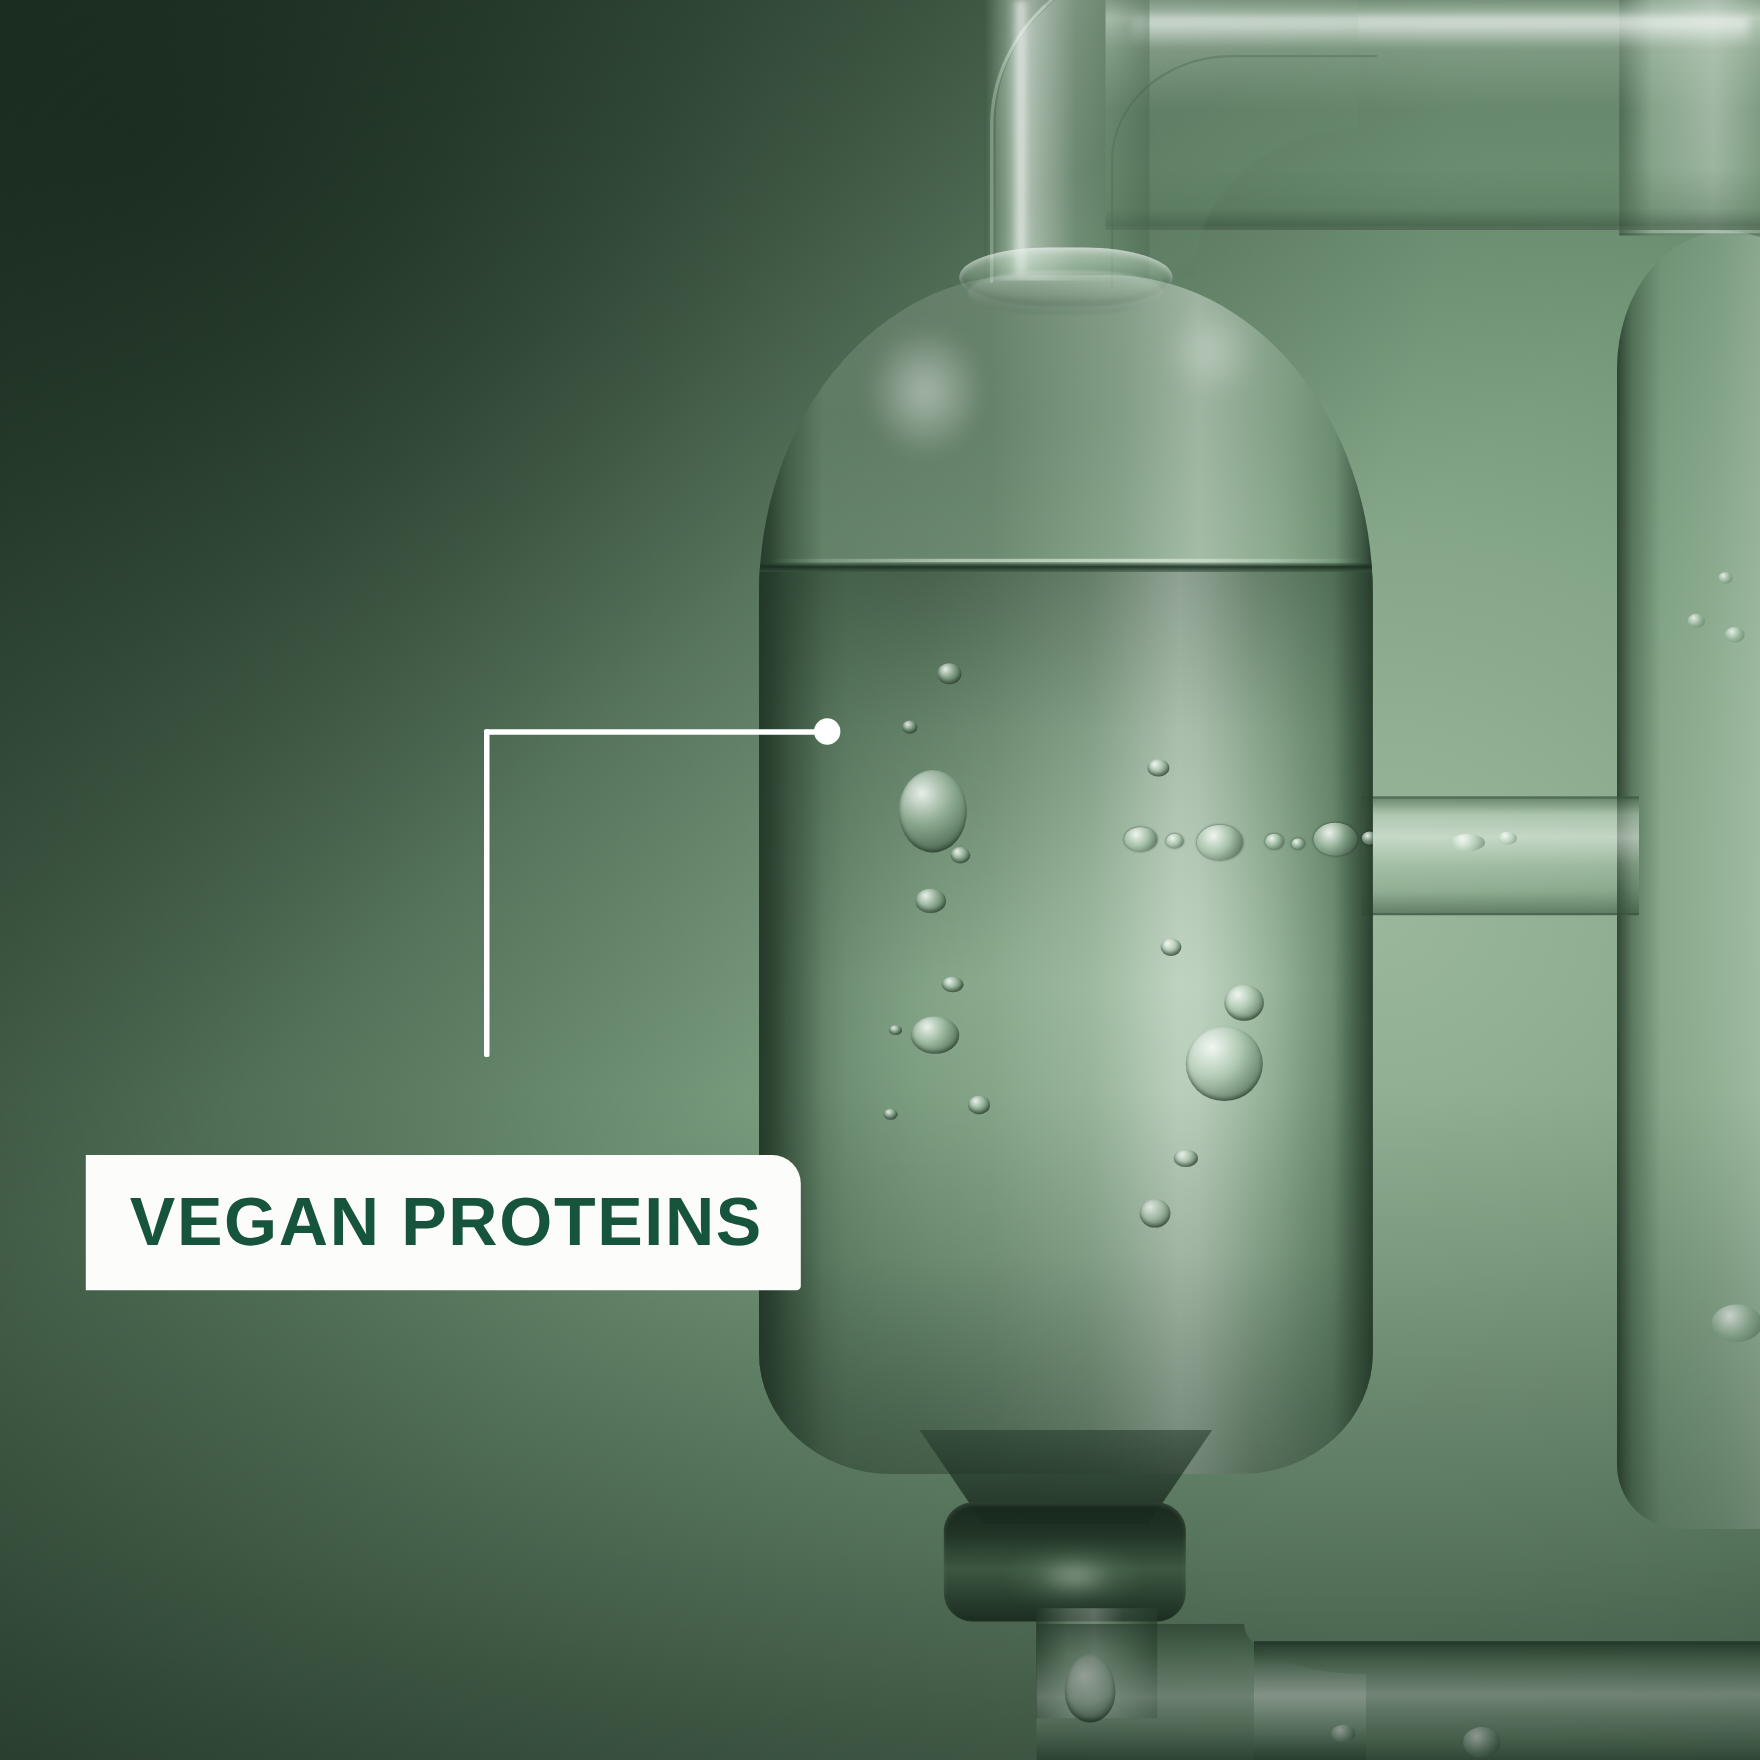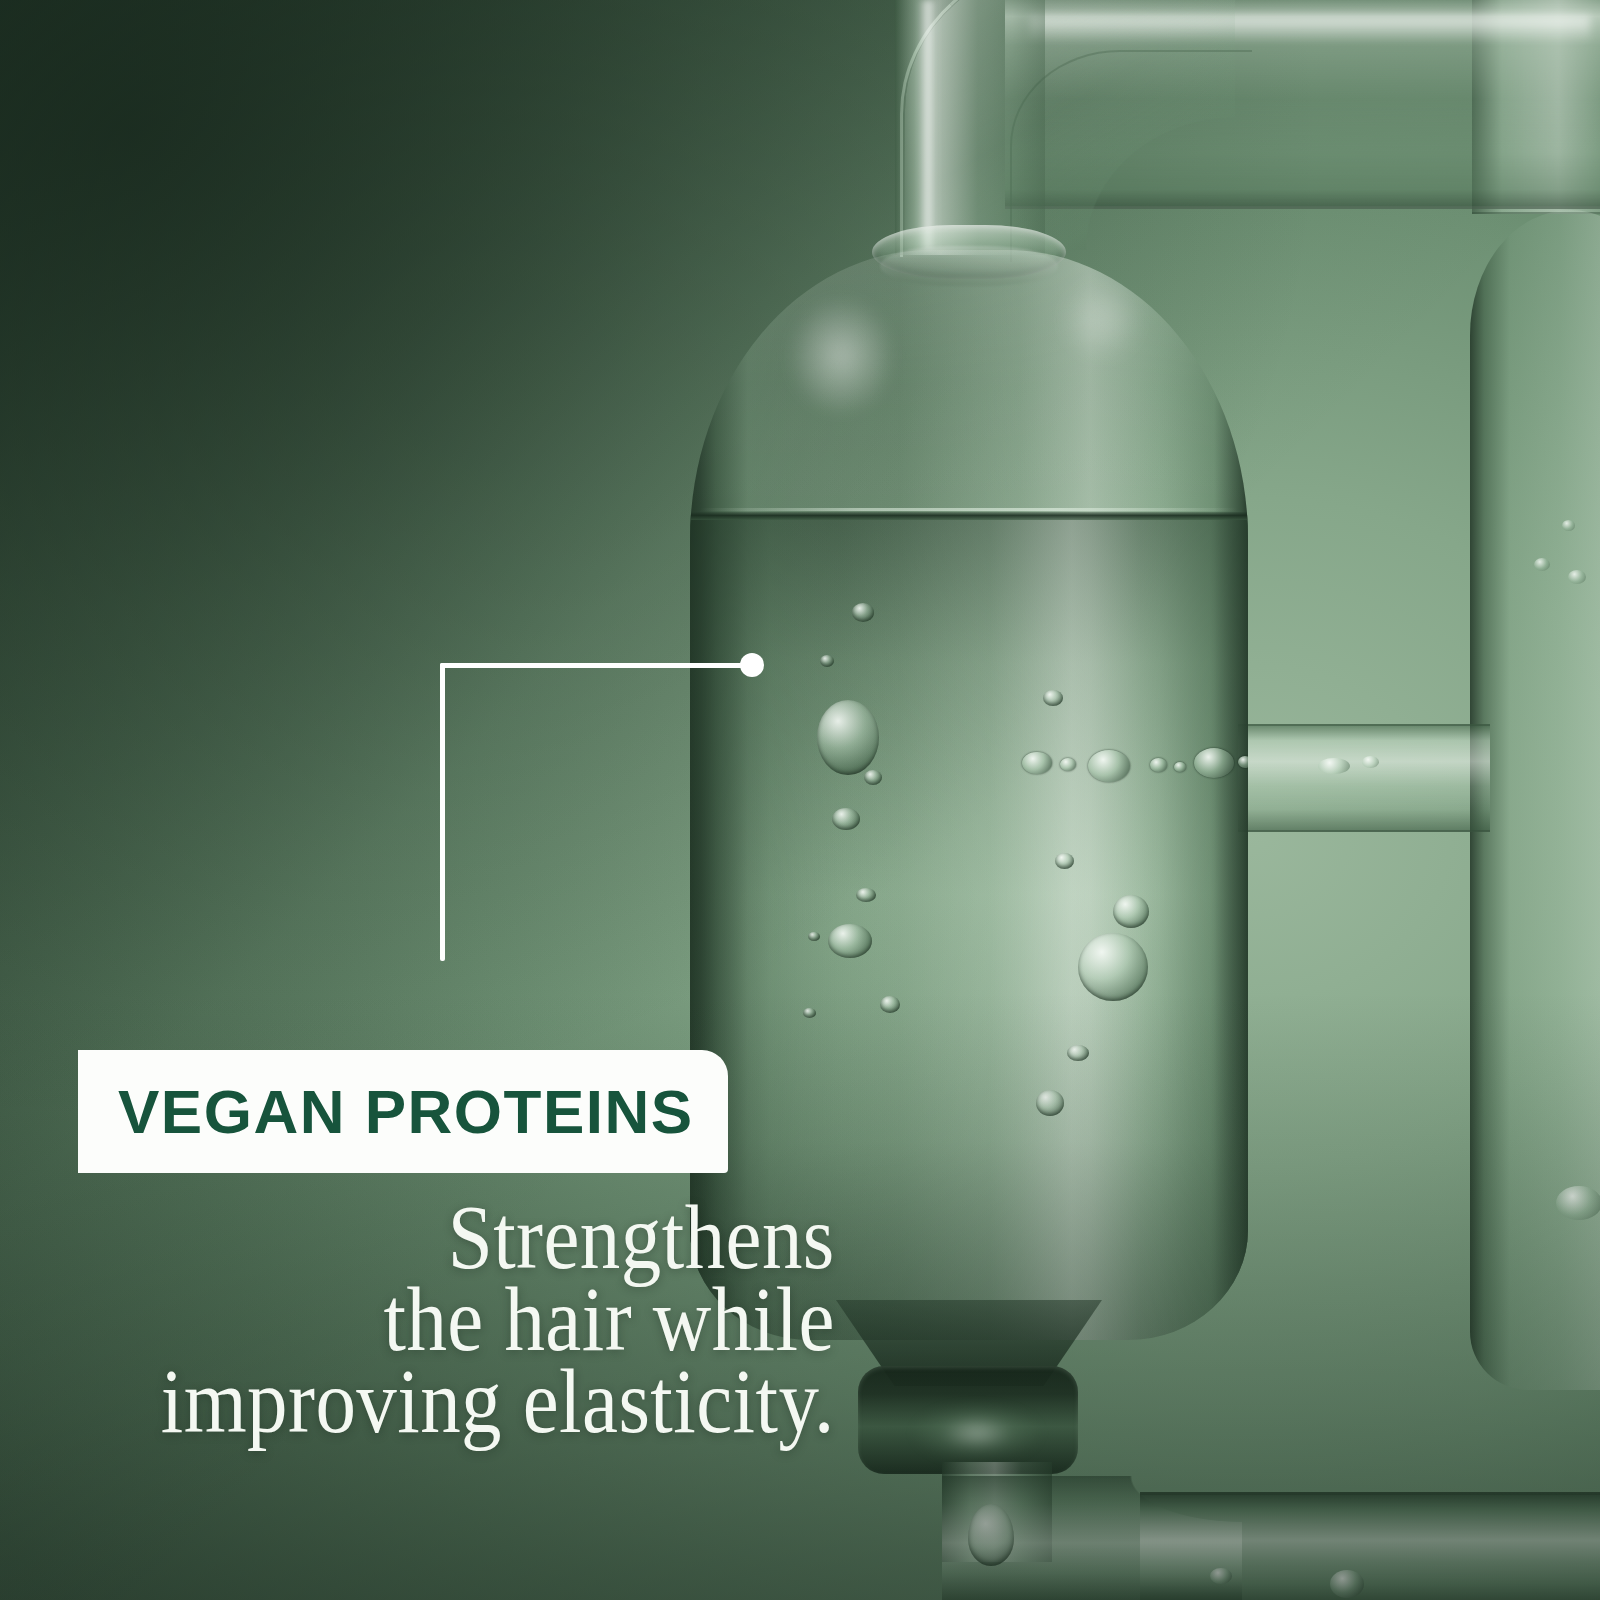--- a/index.html
+++ b/index.html
@@ -7,7 +7,6 @@
     position:relative;width:1600px;height:1600px;overflow:hidden;
     font-family:"Liberation Sans",sans-serif;
     background:#44614b;
-    text-align:right;
   }
 
   

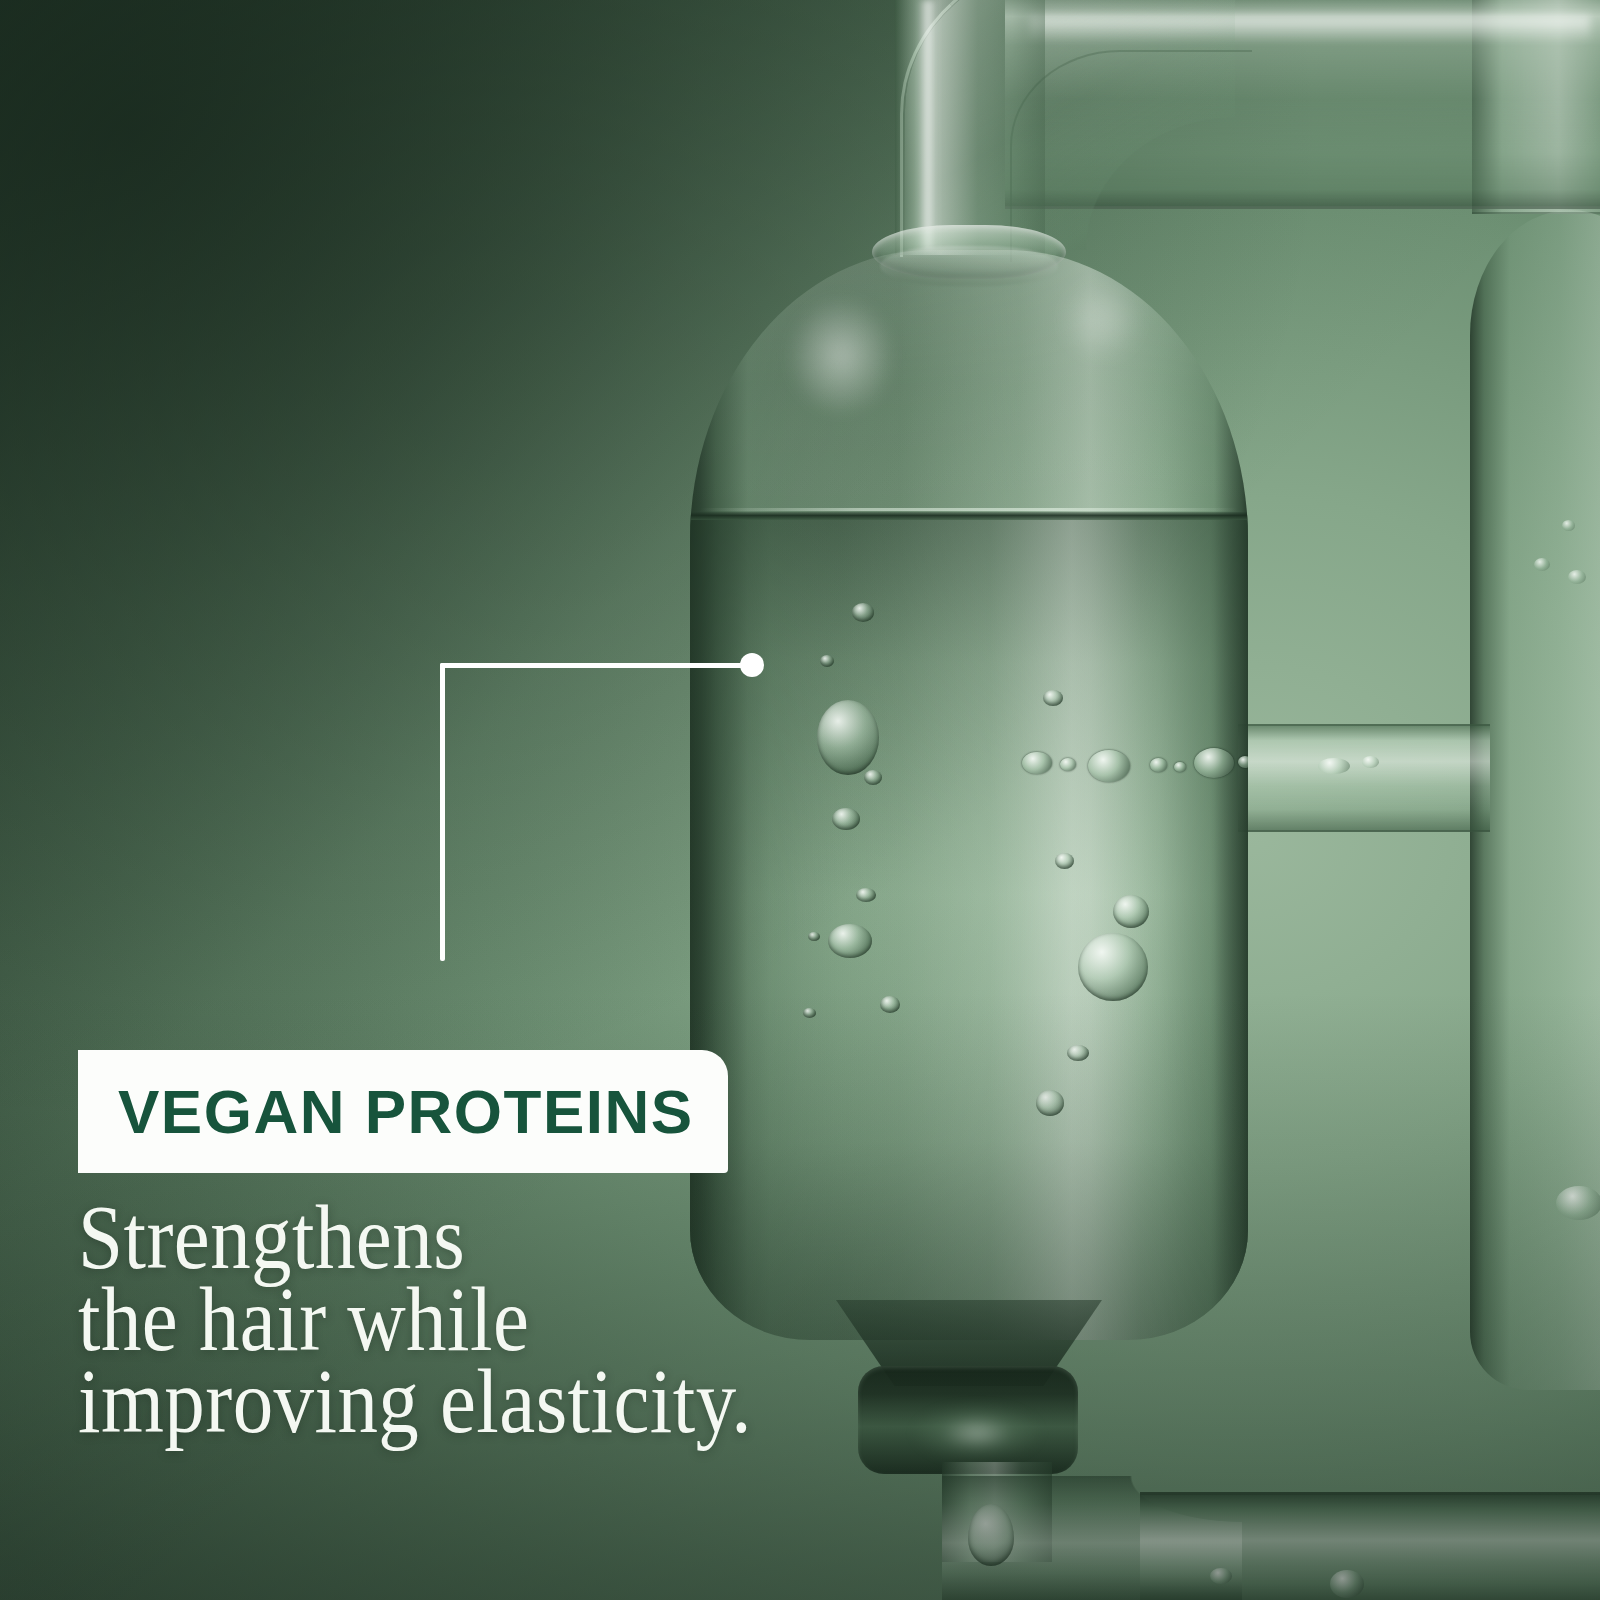--- a/index.html
+++ b/index.html
@@ -419,11 +419,6 @@
     <span class="badge-label">VEGAN PROTEINS</span>
   </div>
 
-  <div class="headline">
-    <span class="ln">Strengthens</span>
-    <span class="ln">the hair while</span>
-    <span class="ln">improving elasticity.</span>
-  </div>
 
 </div>
 

